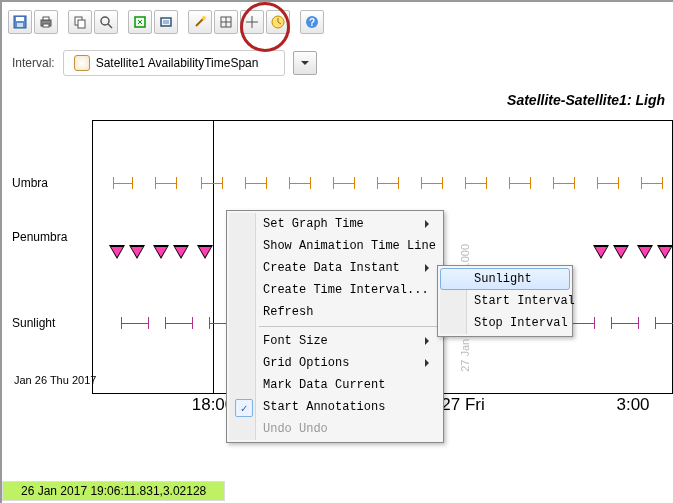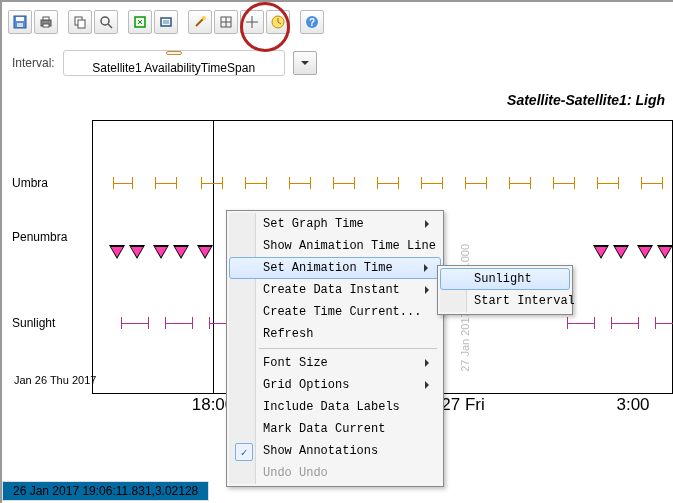--- a/index.html
+++ b/index.html
@@ -9,7 +9,7 @@
 .highlight-circle{position:absolute;left:240px;top:2px;width:44px;height:44px;border:3px solid #b22222;border-radius:50%;pointer-events:none;z-index:50;}
 .interval-row{display:flex;align-items:center;gap:8px;padding:8px 10px 16px 10px;}
 .interval-label{color:#444;}
-.interval-select{display:flex;align-items:center;gap:6px;border:1px solid #ccc;border-radius:3px;height:24px;padding:0 10px;background:#fff;cursor:pointer;min-width:200px;flex-direction:column;}
+.interval-select{display:flex;align-items:center;gap:6px;border:1px solid #ccc;border-radius:3px;height:24px;padding:0 10px;background:#fff;cursor:pointer;min-width:200px;}
 .sat-icon{width:14px;height:14px;border:1px solid #c48f3c;border-radius:3px;background:radial-gradient(#fff,#f7e6c8);}
 .dd-btn{width:22px;height:22px;border:1px solid #aaa;border-radius:2px;background:linear-gradient(#fdfdfd,#e4e4e4);display:flex;align-items:center;justify-content:center;cursor:pointer;}
 .dd-btn::after{content:"";border:4px solid transparent;border-top-color:#333;margin-top:3px;}

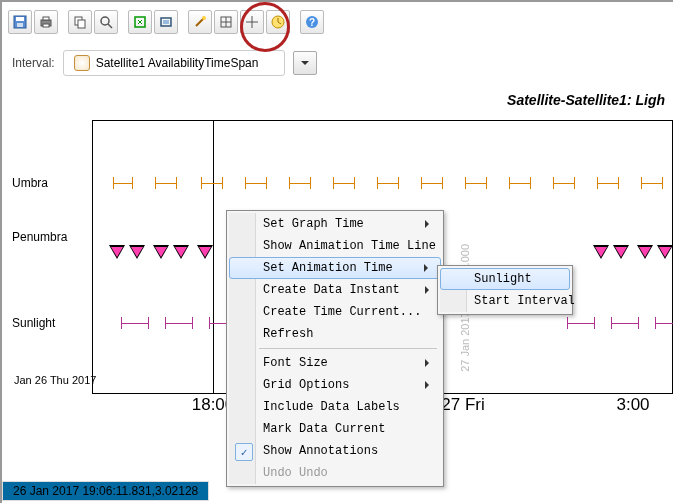--- a/index.html
+++ b/index.html
@@ -247,7 +247,6 @@
   <div class="gutter"></div>
   <div class="menu-item has-sub"><span>Set Graph Time</span></div>
   <div class="menu-item"><span>Show Animation Time Line</span></div>
-  <div class="menu-item has-sub hl"><span>Set Animation Time</span></div>
   <div class="menu-item has-sub"><span>Create Data Instant</span></div>
   <div class="menu-item"><span>Create Time Current...</span></div>
   <div class="menu-item"><span>Refresh</span></div>

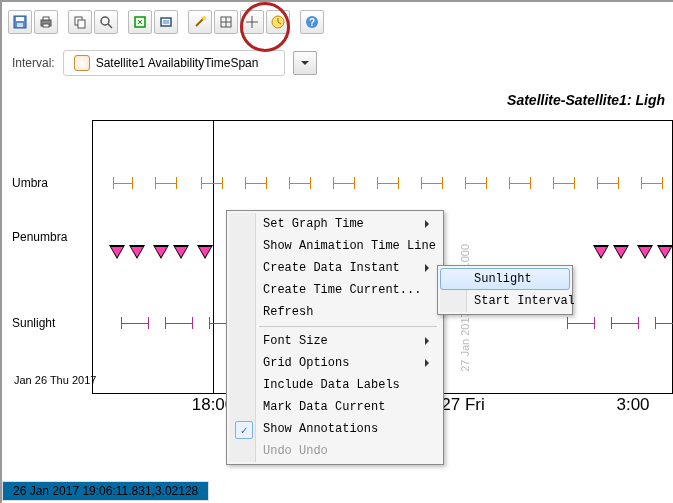--- a/index.html
+++ b/index.html
@@ -248,7 +248,7 @@
   <div class="menu-item has-sub"><span>Set Graph Time</span></div>
   <div class="menu-item"><span>Show Animation Time Line</span></div>
   <div class="menu-item has-sub"><span>Create Data Instant</span></div>
-  <div class="menu-item"><span>Create Time Current...</span></div>
+  <div class="menu-item"><span>Create Time Interval...</span></div>
   <div class="menu-item"><span>Refresh</span></div>
   <div class="menu-sep"></div>
   <div class="menu-item has-sub"><span>Font Size</span></div>

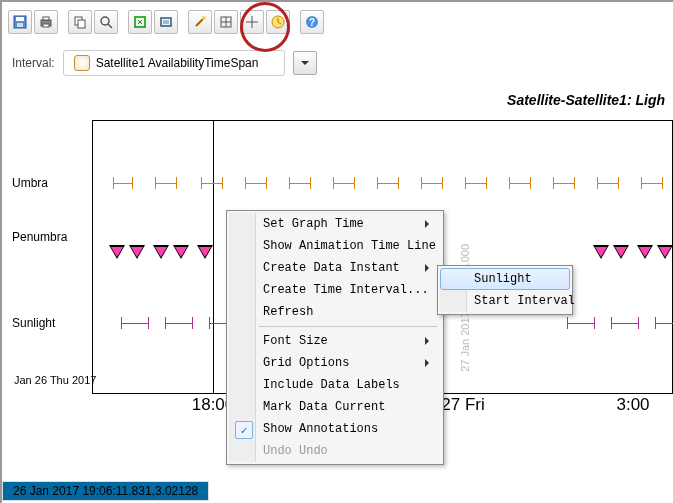--- a/index.html
+++ b/index.html
@@ -263,6 +263,7 @@
   <div class="gutter"></div>
   <div class="menu-item hl"><span>Sunlight</span></div>
   <div class="menu-item"><span>Start Interval</span></div>
+  <div class="menu-item"><span>Stop Interval</span></div>
 </div>
 
 </body></html>

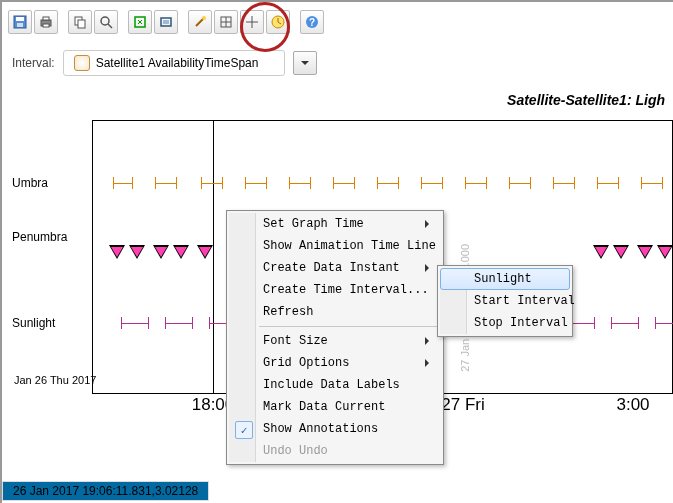--- a/index.html
+++ b/index.html
@@ -253,7 +253,6 @@
   <div class="menu-sep"></div>
   <div class="menu-item has-sub"><span>Font Size</span></div>
   <div class="menu-item has-sub"><span>Grid Options</span></div>
-  <div class="menu-item"><span>Include Data Labels</span></div>
   <div class="menu-item"><span>Mark Data Current</span></div>
   <div class="menu-item"><span class="check">✓</span><span>Show Annotations</span></div>
   <div class="menu-item disabled"><span>Undo Undo</span></div>

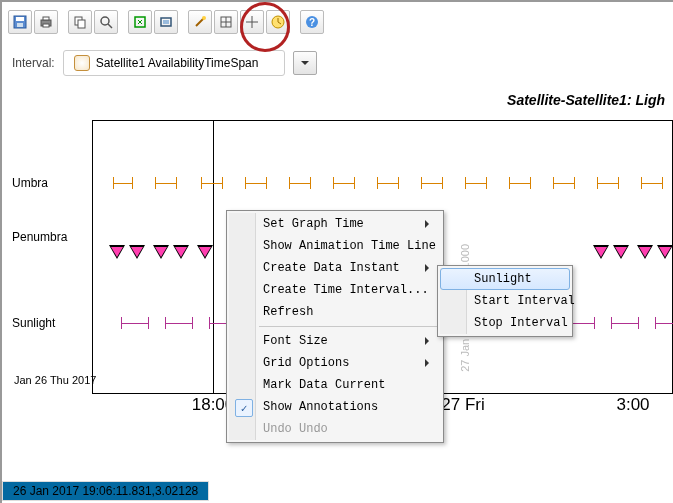--- a/index.html
+++ b/index.html
@@ -254,7 +254,7 @@
   <div class="menu-item has-sub"><span>Font Size</span></div>
   <div class="menu-item has-sub"><span>Grid Options</span></div>
   <div class="menu-item"><span>Mark Data Current</span></div>
-  <div class="menu-item"><span class="check">✓</span><span>Show Annotations</span></div>
+  <div class="menu-item"><span class="check">✓</span><span>Start Annotations</span></div>
   <div class="menu-item disabled"><span>Undo Undo</span></div>
 </div>
 

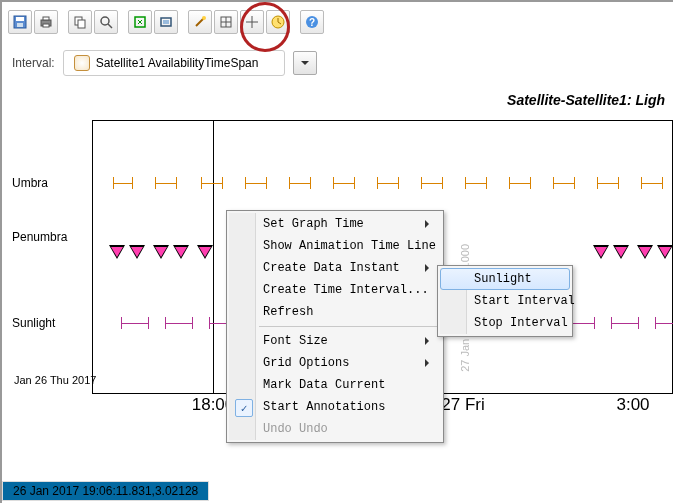--- a/index.html
+++ b/index.html
@@ -29,7 +29,7 @@
 .tri::after{content:"";position:absolute;left:-6px;top:-12px;width:0;height:0;border:6px solid transparent;border-top:10px solid #ff3fb0;}
 .x-label{position:absolute;bottom:-22px;font-size:17px;color:#000;transform:translateX(-50%);}
 .vert-date{position:absolute;writing-mode:vertical-rl;transform:rotate(180deg);color:#bbb;font-size:11px;left:457px;top:130px;letter-spacing:0;}
-.footer{position:absolute;left:2px;bottom:2px;font-size:12px;background:#0369a1;border:1px solid #ddd;padding:2px 10px;margin-top:22px;}
+.footer{position:absolute;left:2px;bottom:2px;font-size:12px;background:#bef264;border:1px solid #ddd;padding:2px 18px;margin-top:22px;}
 .small-date{position:absolute;left:12px;bottom:38px;font-size:11px;}
 
 .menu{position:absolute;background:#f5f5f5;border:1px solid #8a8a8a;box-shadow:2px 2px 4px rgba(0,0,0,0.25);font-size:12px;z-index:100;padding:2px;}

